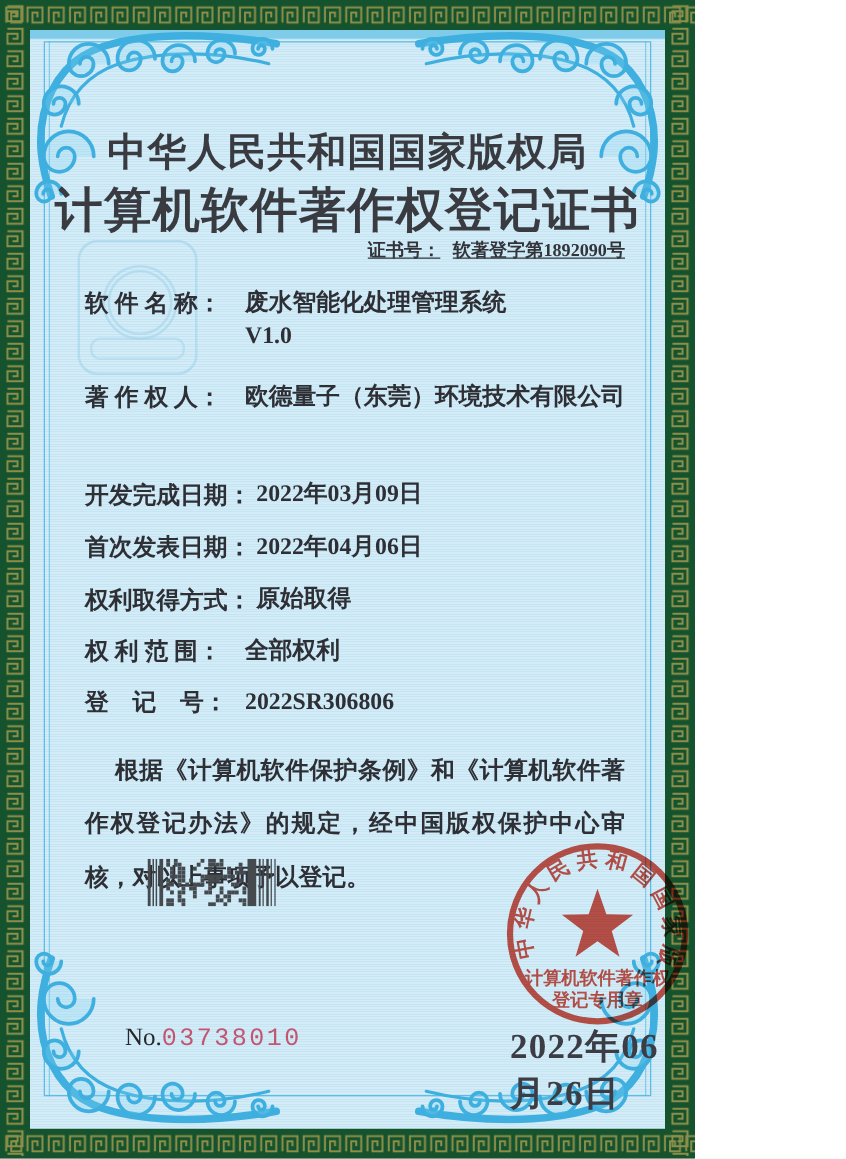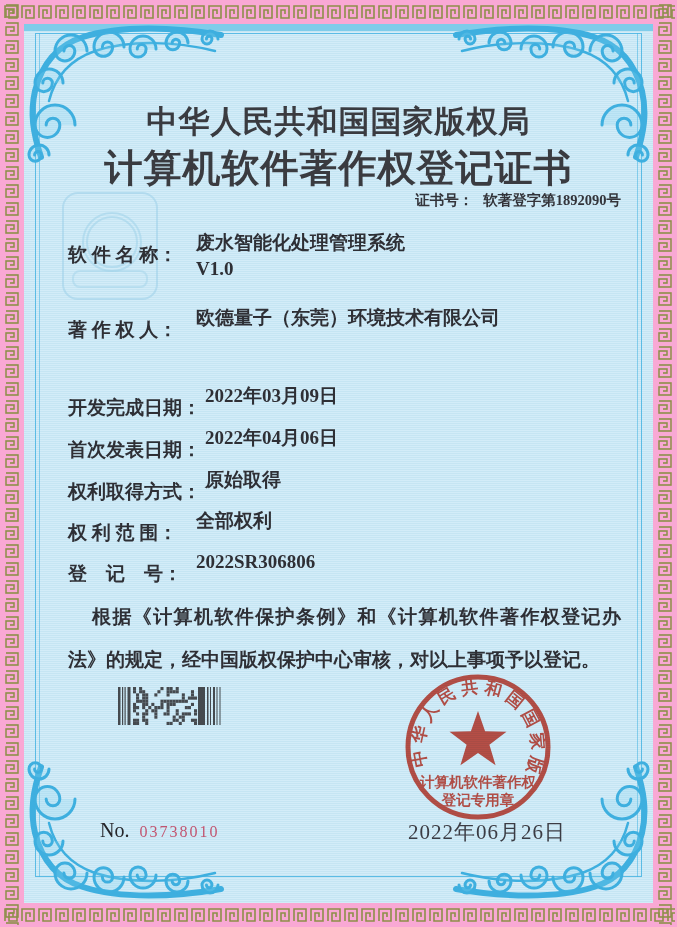--- a/index.html
+++ b/index.html
@@ -5,8 +5,8 @@
   html,body{margin:0;padding:0;background:#ffffff;}
   #page{
     position:relative;
-    width:677px;height:927px;
-    background:#f9a8d4;
+    width:556px;height:927px;
+    background:#14532d;
     overflow:hidden;
     font-family:"Liberation Serif","DejaVu Serif",serif;
   }

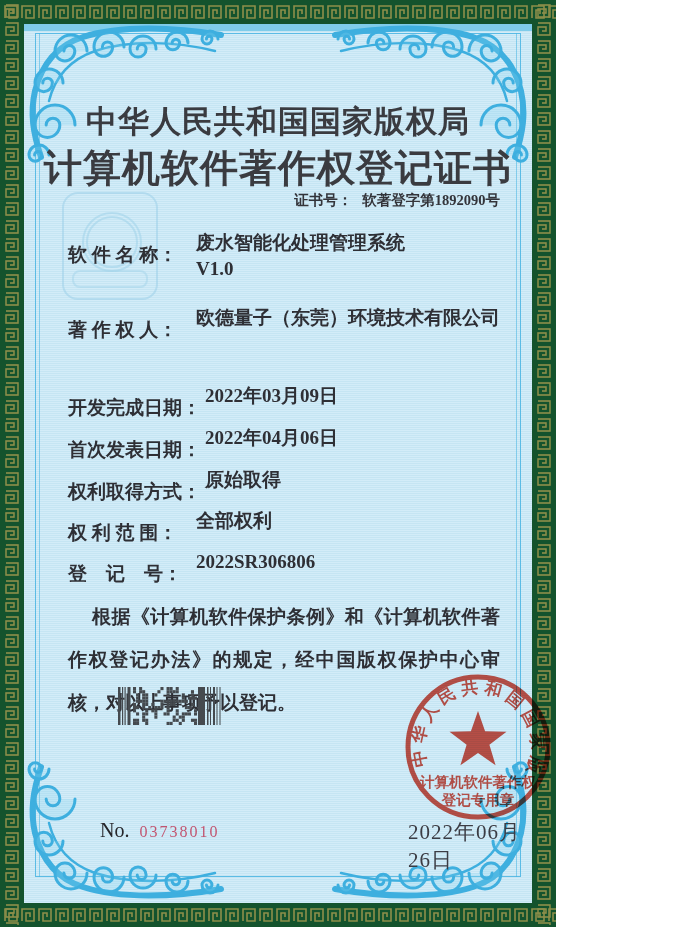--- a/index.html
+++ b/index.html
@@ -57,7 +57,7 @@
     left:0;right:0;top:119px;text-align:center;
     font-size:38px;font-weight:700;letter-spacing:1px;color:#3a3b40;
   }
-  #certno-line{right:32px;top:167px;font-size:14.5px;color:#33343a;font-weight:600;}
+  #certno-line{right:32px;top:167px;font-size:14.5px;color:#33343a;font-weight:600;text-decoration:underline;}
   #certno-line .v{margin-left:10px;}
   .field-row{left:44px;font-size:19px;color:#2e2f35;font-weight:600;}
   .field-row .lbl{display:inline-block;min-width:124px;white-space:pre;vertical-align:top;margin-top:12px;}

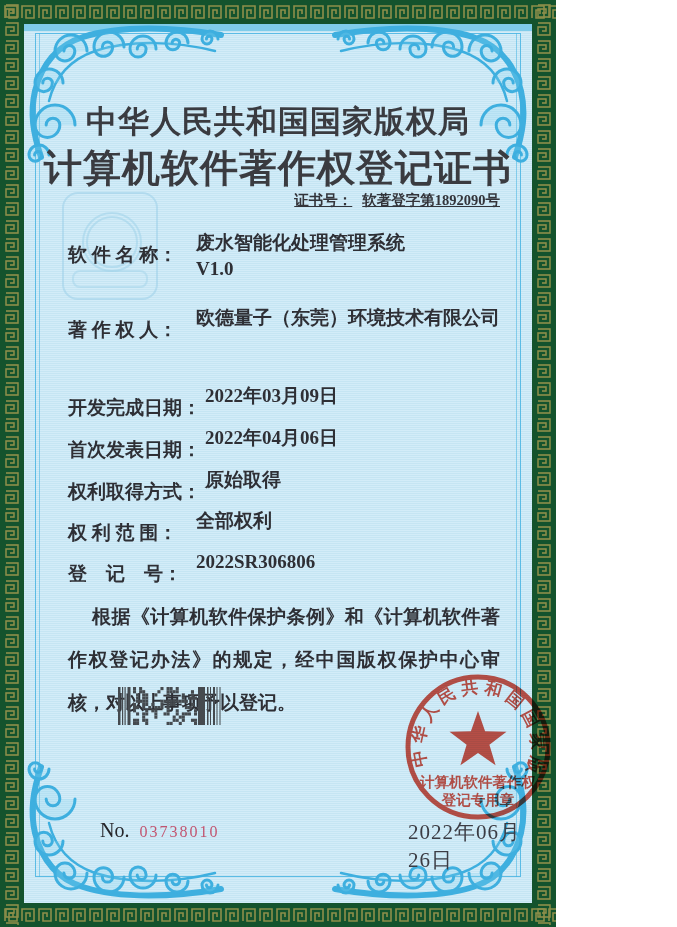--- a/index.html
+++ b/index.html
@@ -60,7 +60,7 @@
   #certno-line{right:32px;top:167px;font-size:14.5px;color:#33343a;font-weight:600;text-decoration:underline;}
   #certno-line .v{margin-left:10px;}
   .field-row{left:44px;font-size:19px;color:#2e2f35;font-weight:600;}
-  .field-row .lbl{display:inline-block;min-width:124px;white-space:pre;vertical-align:top;margin-top:12px;}
+  .field-row .lbl{display:inline-block;min-width:124px;white-space:pre;vertical-align:top;}
   .field-row .val{display:inline-block;margin-left:4px;vertical-align:top;line-height:26px;}
   #row-0{top:206px;} #row-1{top:281px;} #row-2{top:359px;text-align:right;}
   #row-3{top:401px;} #row-4{top:443px;} #row-5{top:484px;} #row-6{top:525px;}

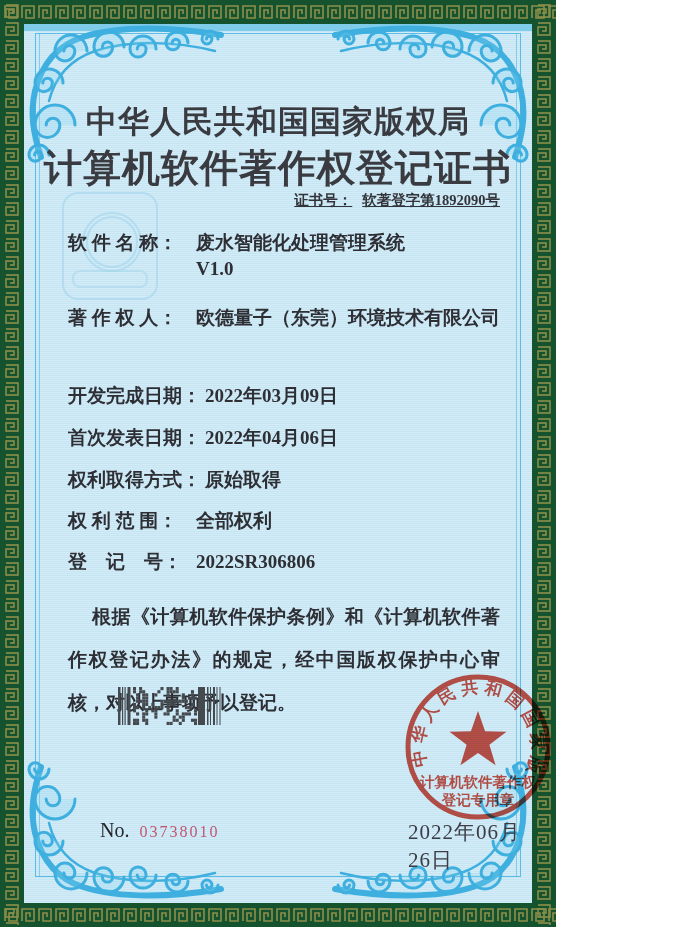--- a/index.html
+++ b/index.html
@@ -74,8 +74,8 @@
   #issue-date{left:384px;top:794px;font-size:21px;letter-spacing:1px;color:#3b3c44;font-weight:400;}
   #serial{left:76px;top:795px;font-size:20px;color:#26262b;}
   #serial .num{
-    font-family:Liberation Serif, serif;
-    color:#c25570;letter-spacing:2px;margin-left:10px;font-size:16px;
+    font-family:Liberation Mono, monospace;
+    color:#c25570;letter-spacing:2px;font-size:20px;
   }
 </style>
 </head>

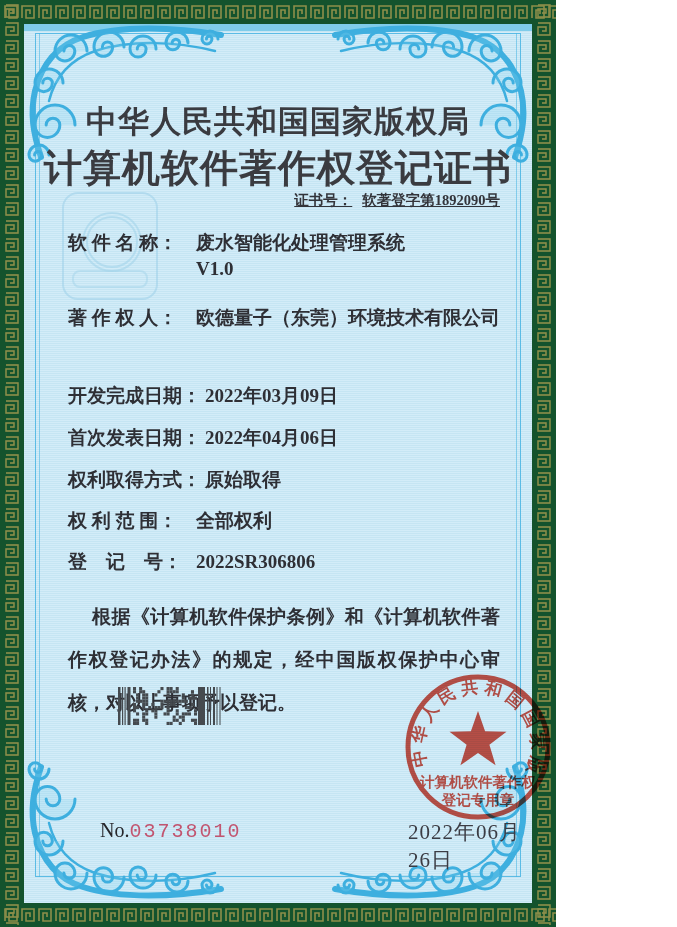--- a/index.html
+++ b/index.html
@@ -71,7 +71,7 @@
   }
   #barcode{left:94px;top:663px;width:104px;height:38px;}
   #seal{left:366px;top:635px;width:176px;height:176px;opacity:.88;mix-blend-mode:multiply;}
-  #issue-date{left:384px;top:794px;font-size:21px;letter-spacing:1px;color:#3b3c44;font-weight:400;}
+  #issue-date{left:384px;top:794px;font-size:28px;letter-spacing:1px;color:#3b3c44;font-weight:700;}
   #serial{left:76px;top:795px;font-size:20px;color:#26262b;}
   #serial .num{
     font-family:Liberation Mono, monospace;

